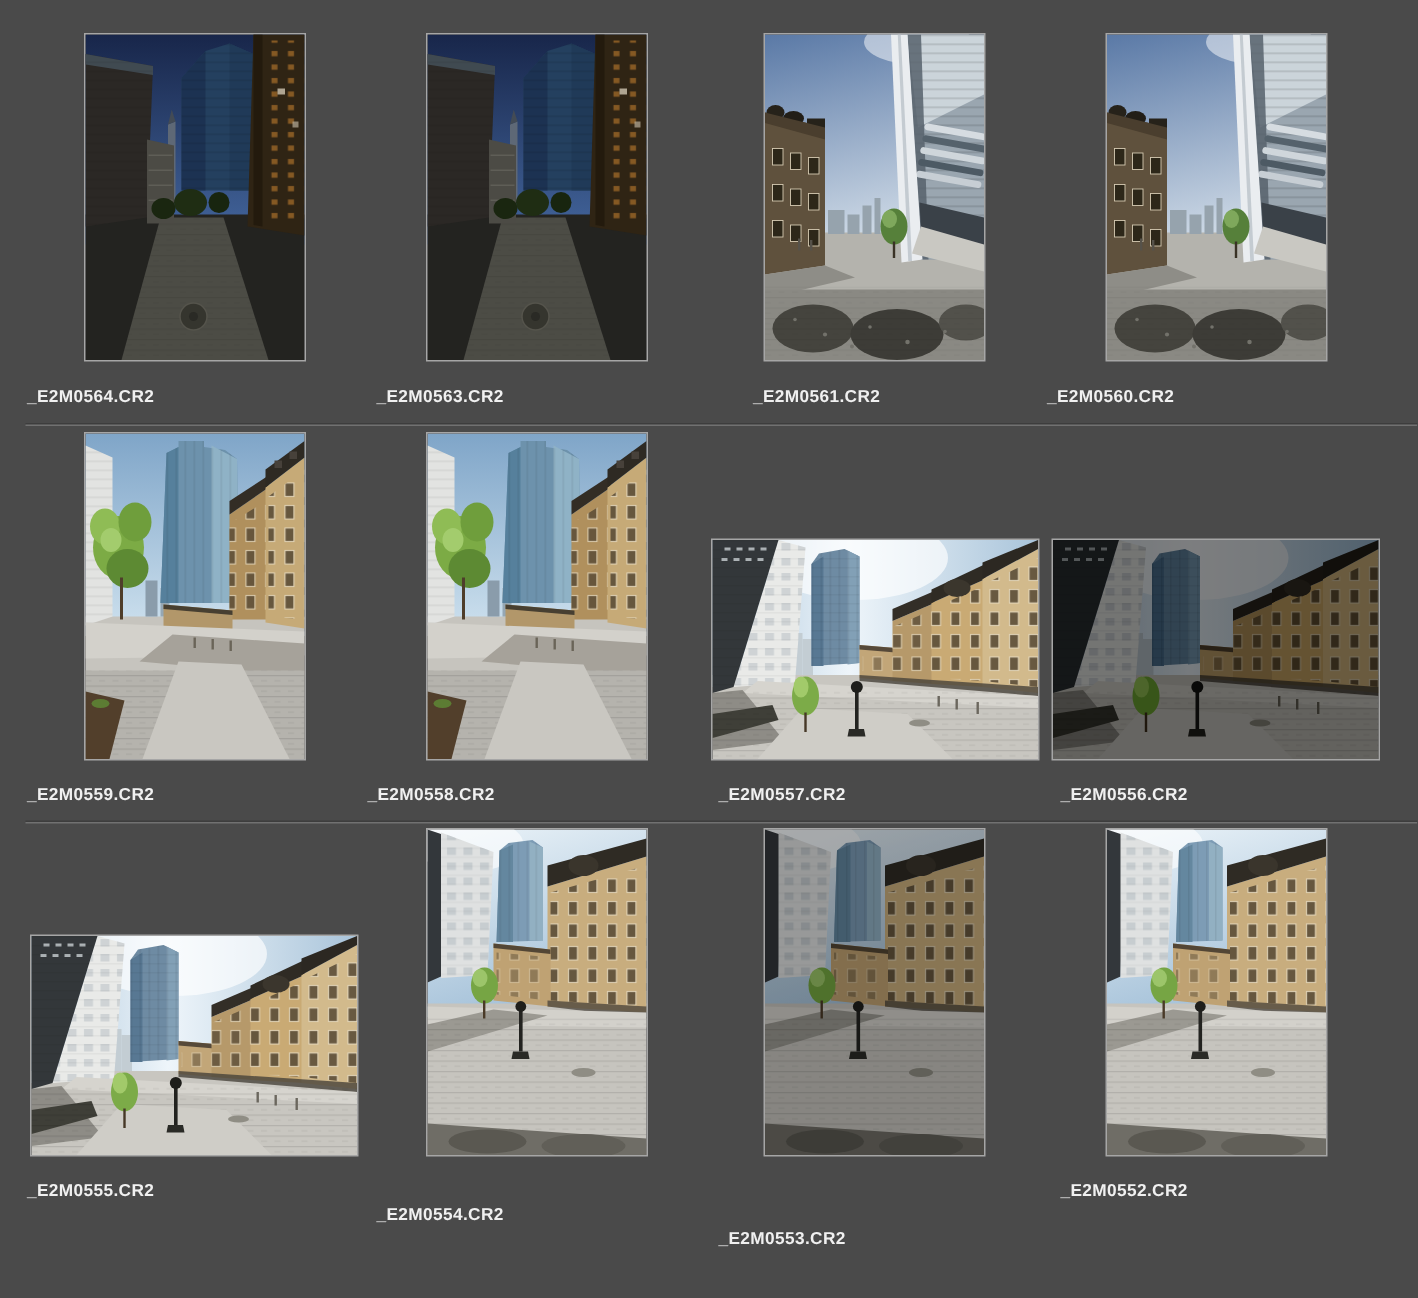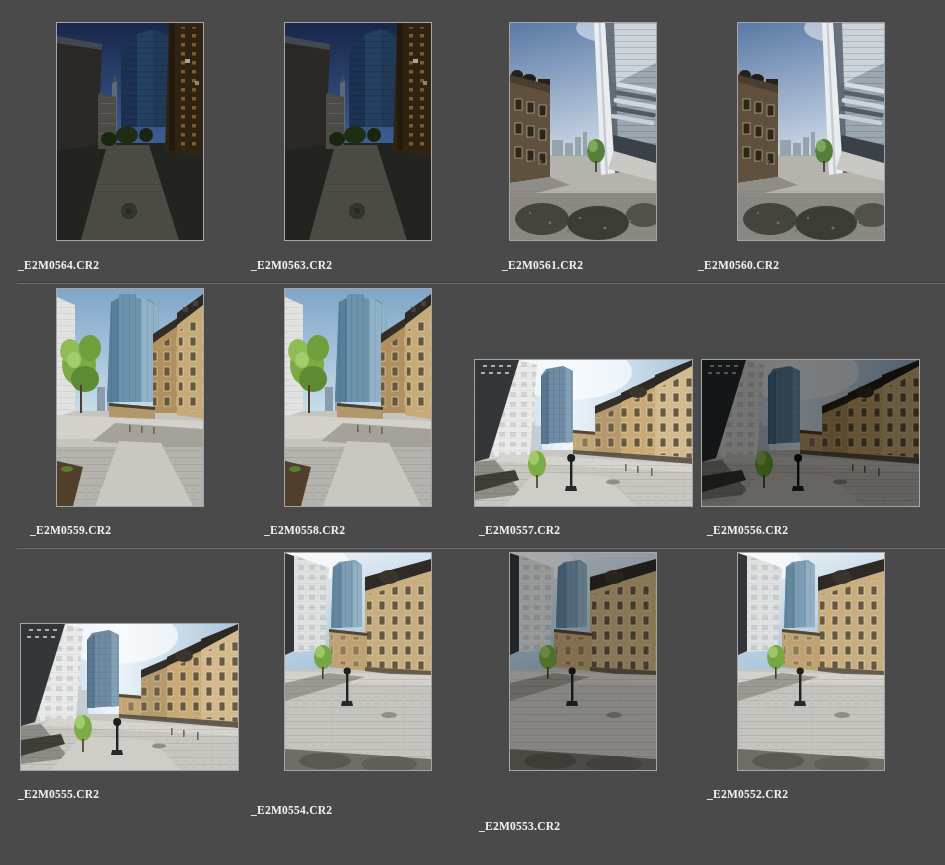--- a/index.html
+++ b/index.html
@@ -4,7 +4,7 @@
 <style>
   html,body{margin:0;padding:0;background:#4a4a4a;}
   #canvas{position:relative;width:945px;height:865px;background:#4a4a4a;overflow:hidden;
-          font-family:Liberation Serif, serif;}
+          font-family:Liberation Sans, sans-serif;}
   .thumb{position:absolute;margin:0;border:1px solid #a6a6a6;background:#4a4a4a;box-sizing:content-box;}
   .thumb svg{display:block;}
   .portrait{width:146px;height:217px;}

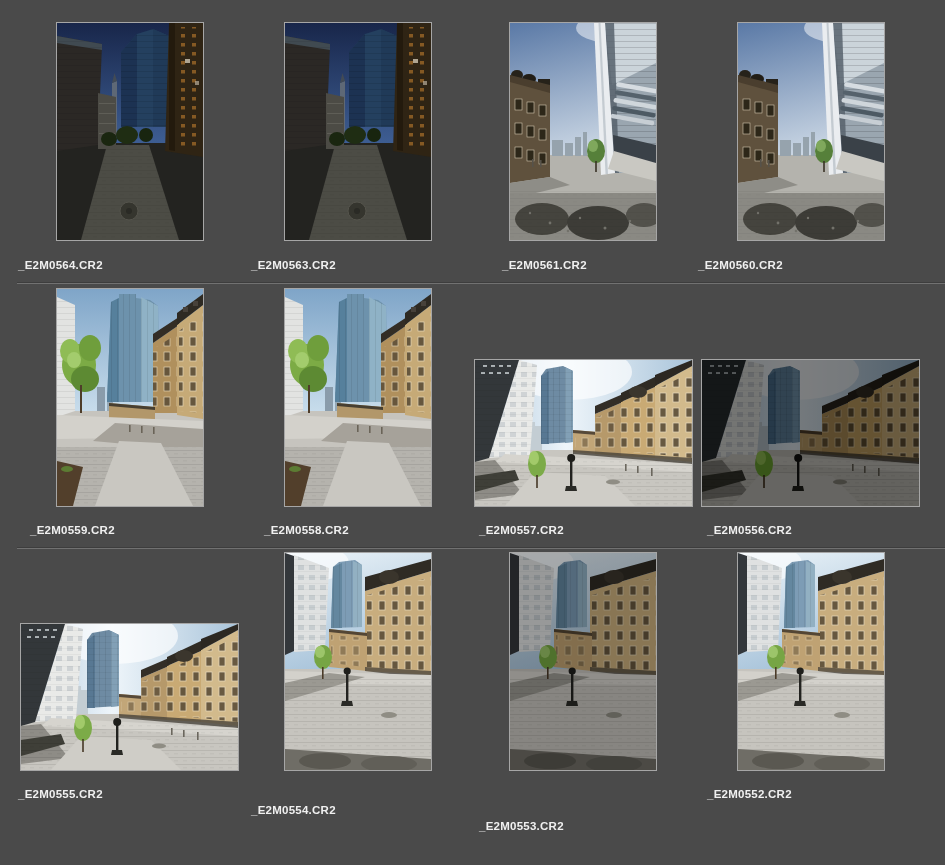--- a/index.html
+++ b/index.html
@@ -344,7 +344,7 @@
         <use href="#scene-d"></use>
       </svg>
   </figure>
-  <div class="cap" style="left:30px;top:524px">_E2M0559.CR2</div>
+  <div class="cap" style="left:18px;top:524px">_E2M0559.CR2</div>
   <div class="cap" style="left:264px;top:524px">_E2M0558.CR2</div>
   <div class="cap" style="left:479px;top:524px">_E2M0557.CR2</div>
   <div class="cap" style="left:707px;top:524px">_E2M0556.CR2</div>

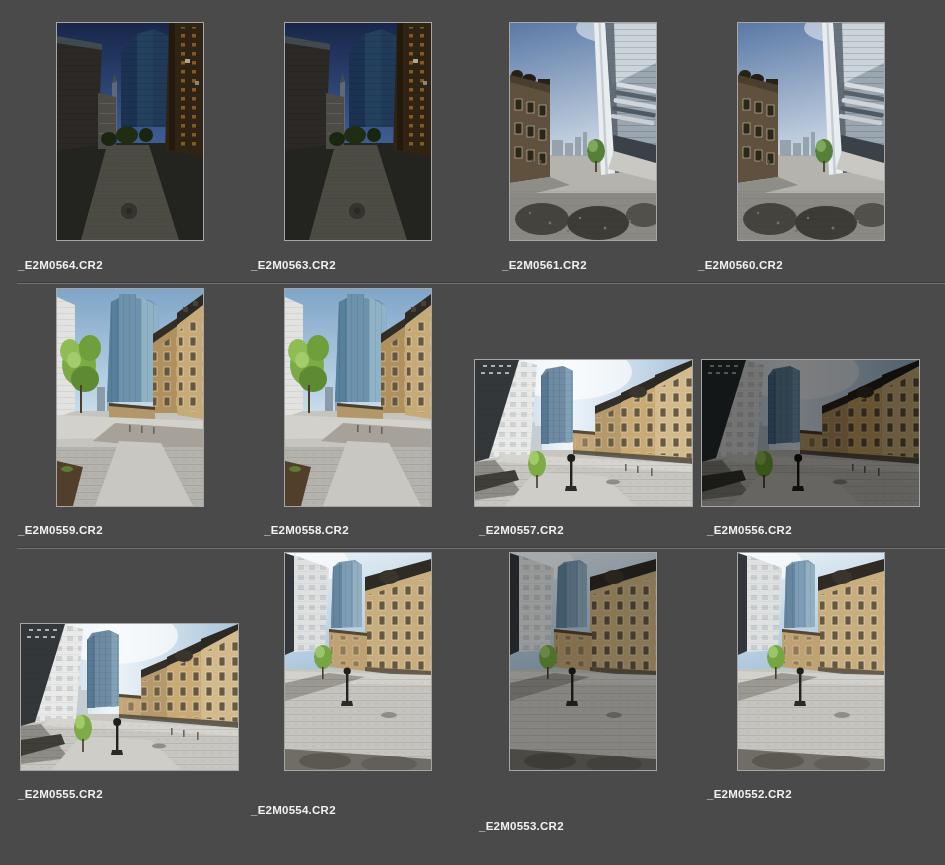--- a/index.html
+++ b/index.html
@@ -345,7 +345,7 @@
       </svg>
   </figure>
   <div class="cap" style="left:18px;top:524px">_E2M0559.CR2</div>
-  <div class="cap" style="left:264px;top:524px">_E2M0558.CR2</div>
+  <div class="cap" style="left:245px;top:524px">_E2M0558.CR2</div>
   <div class="cap" style="left:479px;top:524px">_E2M0557.CR2</div>
   <div class="cap" style="left:707px;top:524px">_E2M0556.CR2</div>
   <div class="sep" style="top:548px"></div>

